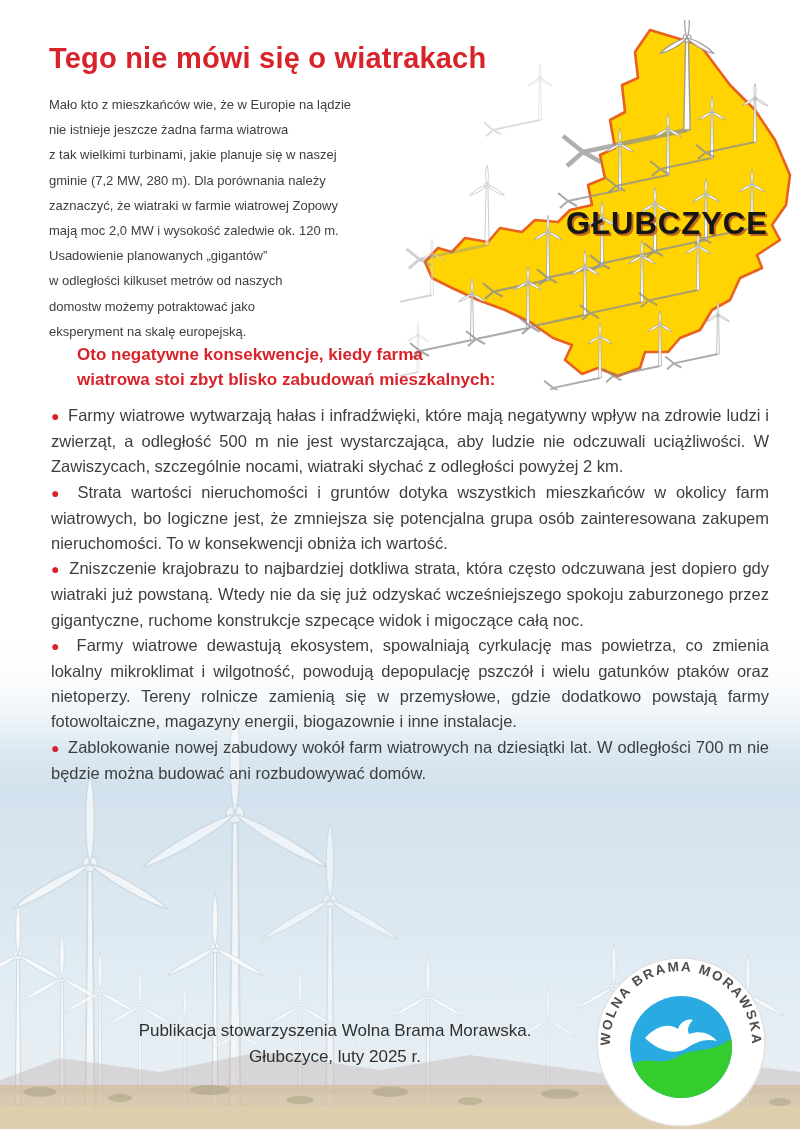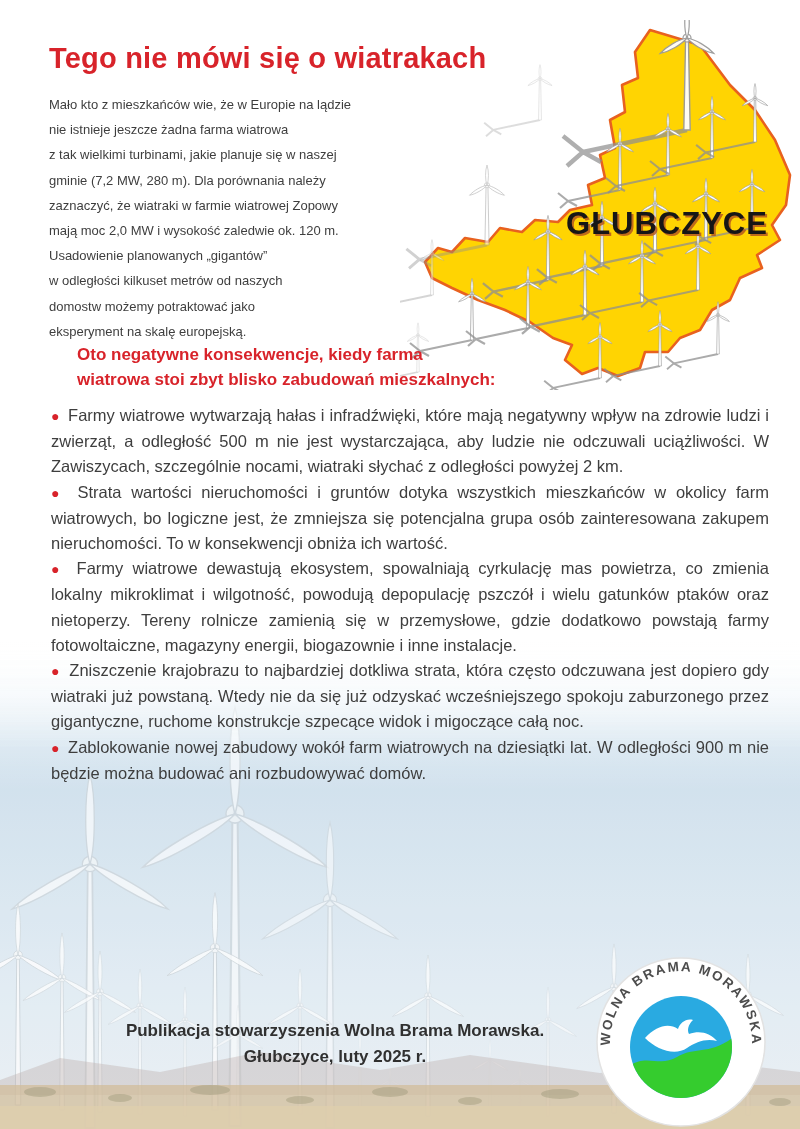--- a/index.html
+++ b/index.html
@@ -190,8 +190,8 @@
 <div id="bullets" class="layer">
     <p><span class="dot">● </span><span>Farmy wiatrowe wytwarzają hałas i infradźwięki, które mają negatywny wpływ na zdrowie ludzi i zwierząt, a odległość 500 m nie jest wystarczająca, aby ludzie nie odczuwali uciążliwości. W Zawiszycach, szczególnie nocami, wiatraki słychać z odległości powyżej 2 km.</span></p>
     <p><span class="dot">● </span><span>Strata wartości nieruchomości i gruntów dotyka wszystkich mieszkańców w okolicy farm wiatrowych, bo logiczne jest, że zmniejsza się potencjalna grupa osób zainteresowana zakupem nieruchomości. To w konsekwencji obniża ich wartość.</span></p>
+    <p><span class="dot">● </span><span>Zniszczenie krajobrazu to najbardziej dotkliwa strata, która często odczuwana jest dopiero gdy wiatraki już powstaną. Wtedy nie da się już odzyskać wcześniejszego spokoju zaburzonego przez gigantyczne, ruchome konstrukcje szpecące widok i migoczące całą noc.</span></p>
     <p><span class="dot">● </span><span>Farmy wiatrowe dewastują ekosystem, spowalniają cyrkulację mas powietrza, co zmienia lokalny mikroklimat i wilgotność, powodują depopulację pszczół i wielu gatunków ptaków oraz nietoperzy. Tereny rolnicze zamienią się w przemysłowe, gdzie dodatkowo powstają farmy fotowoltaiczne, magazyny energii, biogazownie i inne instalacje.</span></p>
-    <p><span class="dot">● </span><span>Zniszczenie krajobrazu to najbardziej dotkliwa strata, która często odczuwana jest dopiero gdy wiatraki już powstaną. Wtedy nie da się już odzyskać wcześniejszego spokoju zaburzonego przez gigantyczne, ruchome konstrukcje szpecące widok i migoczące całą noc.</span></p>
     <p><span class="dot">● </span><span>Zablokowanie nowej zabudowy wokół farm wiatrowych na dziesiątki lat. W odległości 900 m nie będzie można budować ani rozbudowywać domów.</span></p>
   </div>
 

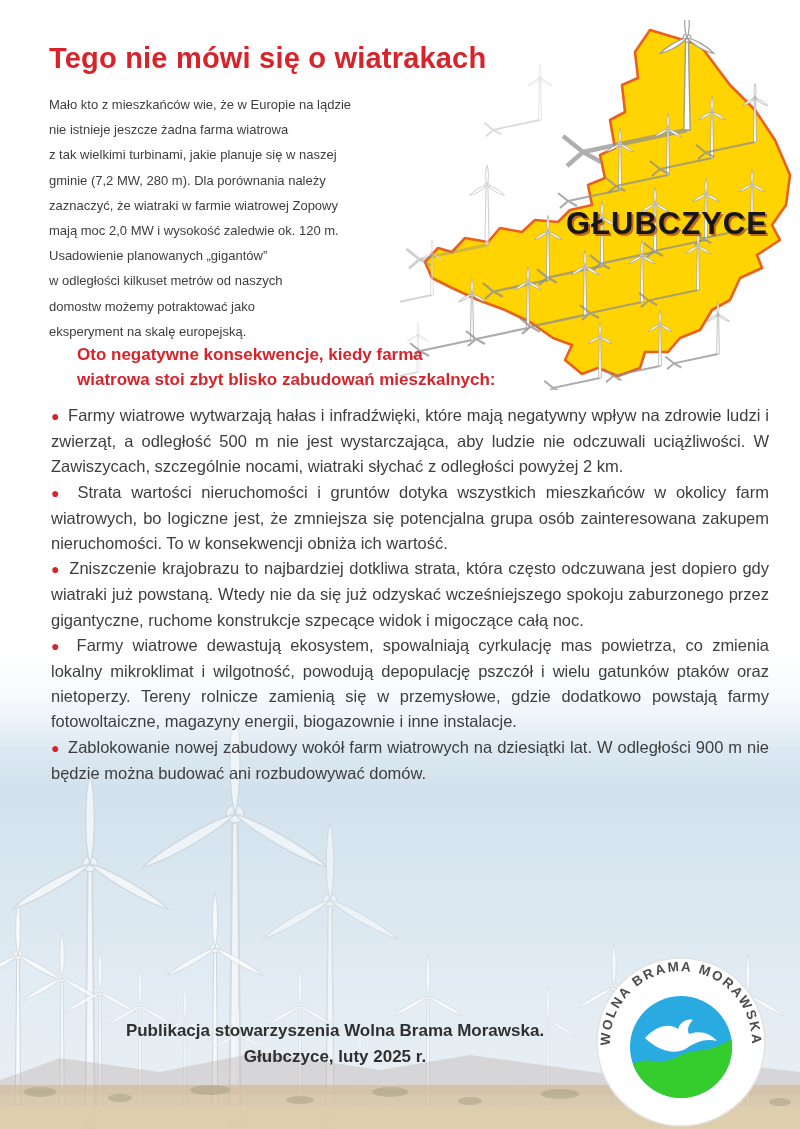--- a/index.html
+++ b/index.html
@@ -192,7 +192,7 @@
     <p><span class="dot">● </span><span>Strata wartości nieruchomości i gruntów dotyka wszystkich mieszkańców w okolicy farm wiatrowych, bo logiczne jest, że zmniejsza się potencjalna grupa osób zainteresowana zakupem nieruchomości. To w konsekwencji obniża ich wartość.</span></p>
     <p><span class="dot">● </span><span>Zniszczenie krajobrazu to najbardziej dotkliwa strata, która często odczuwana jest dopiero gdy wiatraki już powstaną. Wtedy nie da się już odzyskać wcześniejszego spokoju zaburzonego przez gigantyczne, ruchome konstrukcje szpecące widok i migoczące całą noc.</span></p>
     <p><span class="dot">● </span><span>Farmy wiatrowe dewastują ekosystem, spowalniają cyrkulację mas powietrza, co zmienia lokalny mikroklimat i wilgotność, powodują depopulację pszczół i wielu gatunków ptaków oraz nietoperzy. Tereny rolnicze zamienią się w przemysłowe, gdzie dodatkowo powstają farmy fotowoltaiczne, magazyny energii, biogazownie i inne instalacje.</span></p>
-    <p><span class="dot">● </span><span>Zablokowanie nowej zabudowy wokół farm wiatrowych na dziesiątki lat. W odległości 900 m nie będzie można budować ani rozbudowywać domów.</span></p>
+    <p><span class="dot">● </span><span>Zablokowanie nowej zabudowy wokół farm wiatrowych na dziesiątki lat. W odległości 700 m nie będzie można budować ani rozbudowywać domów.</span></p>
   </div>
 
 <div id="footer" class="layer">Publikacja stowarzyszenia Wolna Brama Morawska.

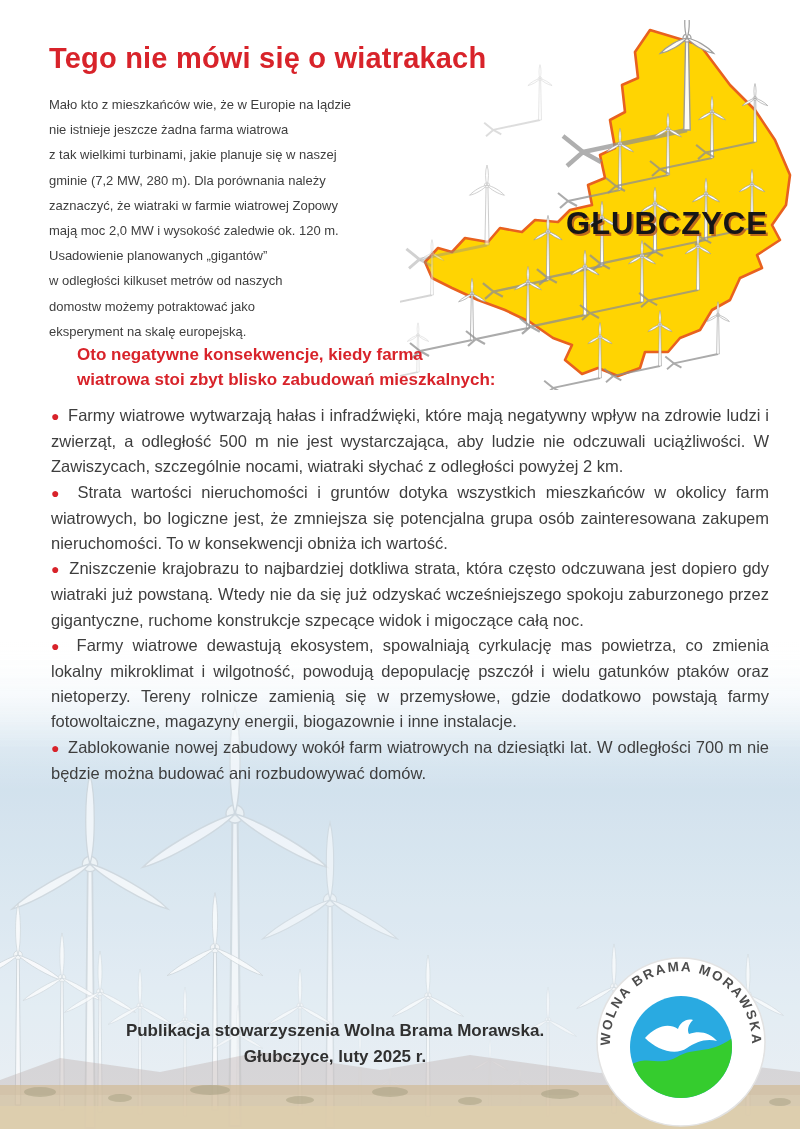--- a/index.html
+++ b/index.html
@@ -45,7 +45,7 @@
   #bullets .dot{color:var(--accent-red);font-size:14px;letter-spacing:2px}
   #footer{
     left:45px;top:1018px;width:580px;z-index:2;text-align:center;
-    font-size:17px;font-weight:bold;line-height:26px;color:#303030;white-space:pre-line;
+    font-size:17px;font-weight:normal;line-height:26px;color:#303030;white-space:pre-line;
   }
   
   #logo{left:595px;top:956px;width:172px;height:172px;z-index:3}

